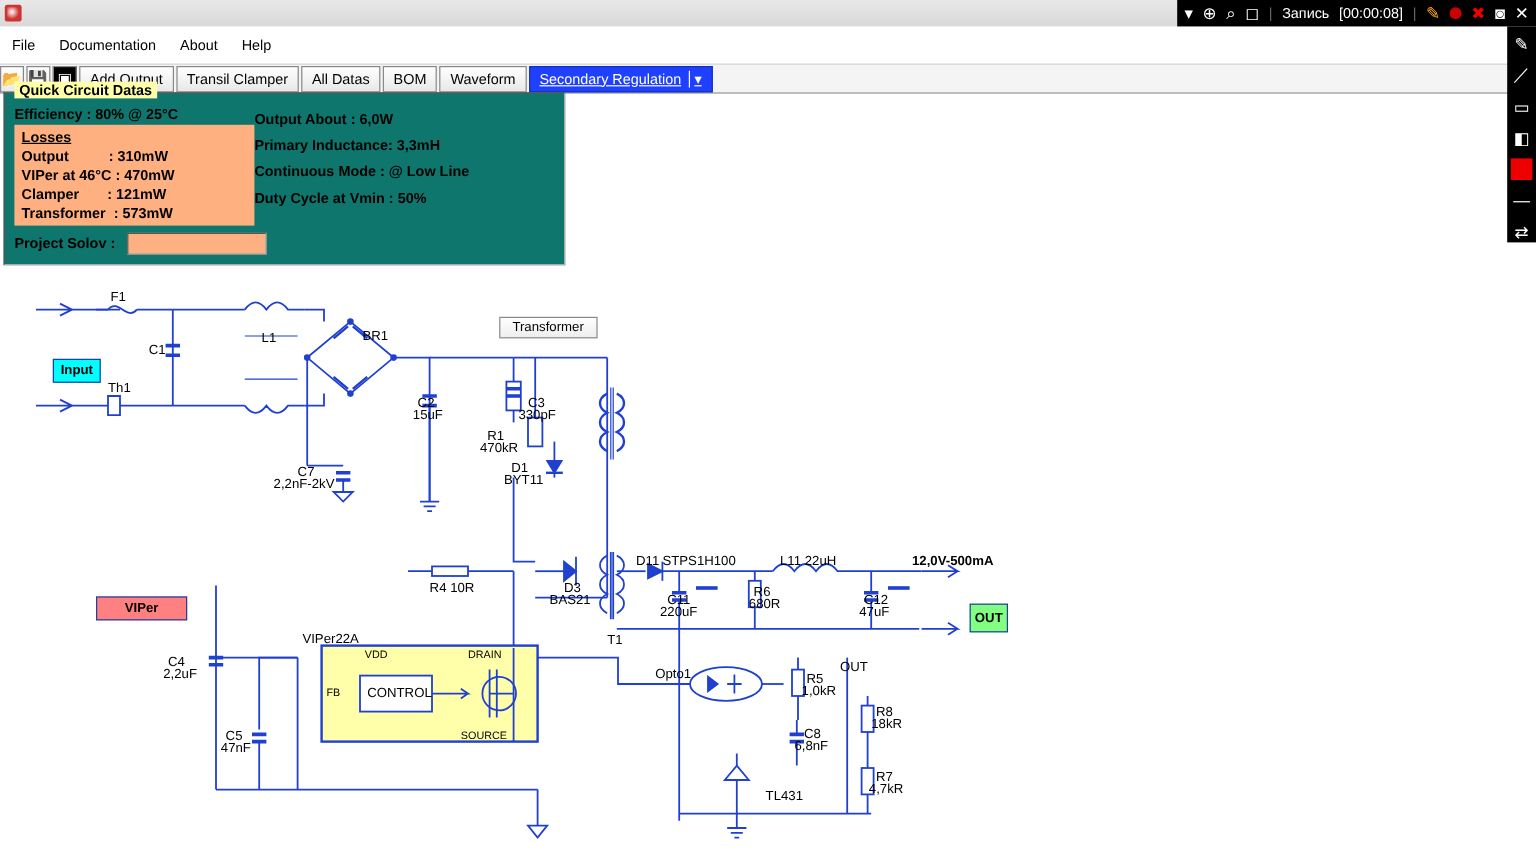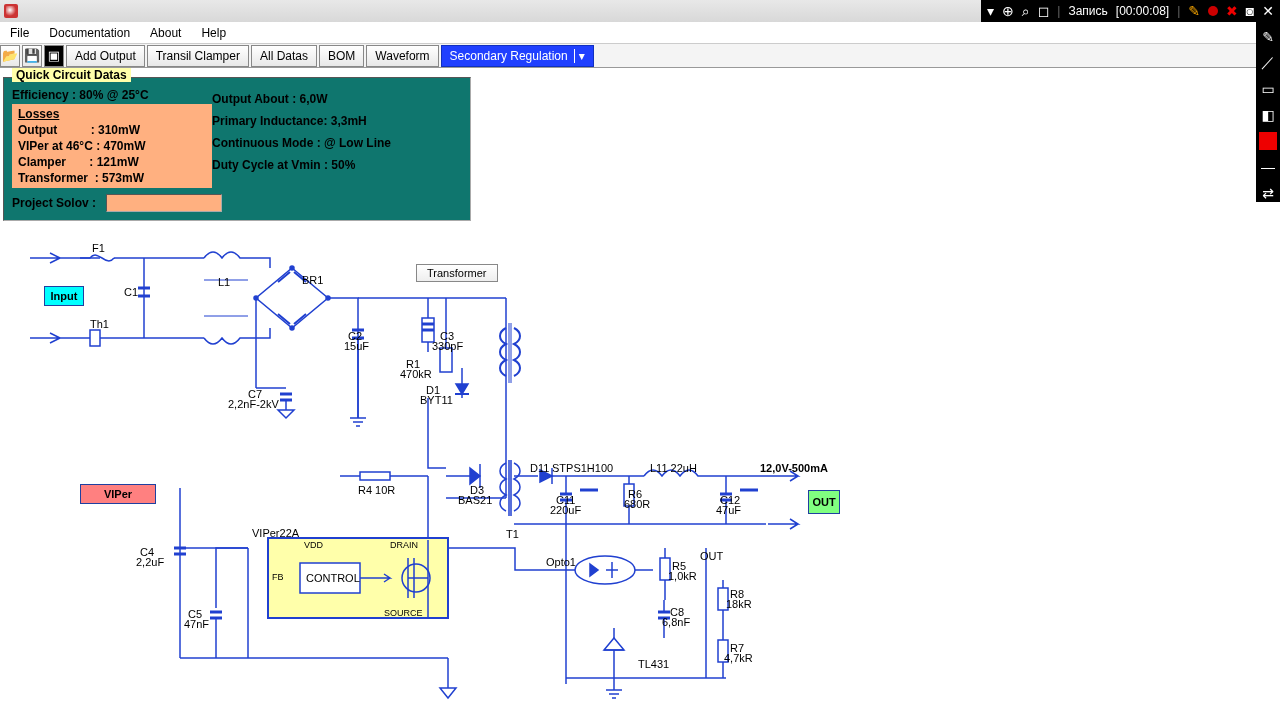--- a/index.html
+++ b/index.html
@@ -15,7 +15,7 @@
 .recorder .ricon{font-size:14px;}
 
 
-.menubar { height: 22px; display: flex; align-items: center; border-bottom: 1px solid #ccc; font-size: 12px; }
+.menubar { height: 32px; display: flex; align-items: center; border-bottom: 1px solid #ccc; font-size: 12px; }
 .menubar div { padding: 0 10px; cursor: default; }
 
 

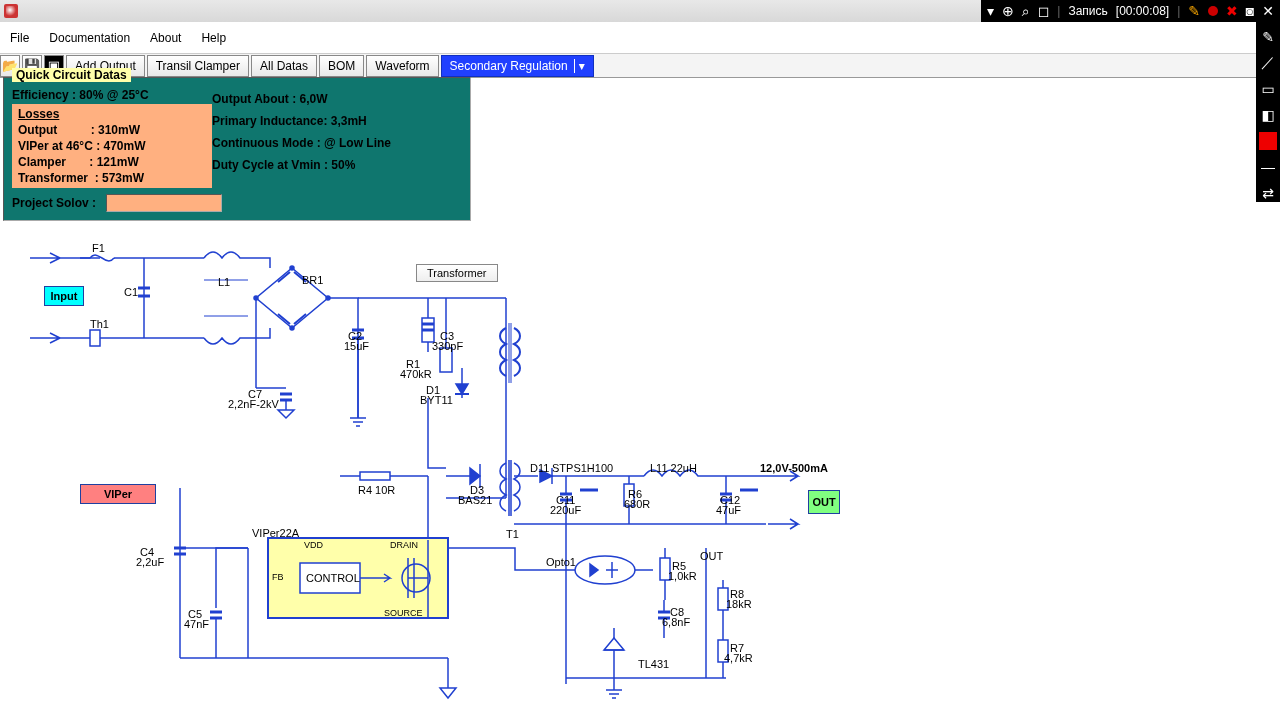--- a/index.html
+++ b/index.html
@@ -22,7 +22,7 @@
 .toolbar { height: 24px; display: flex; align-items: center; border-bottom: 1px solid #999; background: #f4f4f4; font-size: 12px; }
 .tbtn { height: 22px; border: 1px solid #888; background: linear-gradient(#fff,#e8e8e8); padding: 0 8px; display: flex; align-items: center; margin-right: 2px; cursor: pointer; }
 .ticon { width: 20px; justify-content:center; padding:0; font-size:13px;}
-.tbtn.drop { background:#2040ff; color:#fff; border-color:#1030c0; }
+.tbtn.drop { background:#2040ff; color:#fff; border-color:#1030c0;text-decoration:underline; }
 .tbtn.drop .arrow{margin-left:6px;border-left:1px solid #fff;padding-left:4px;}
 
 

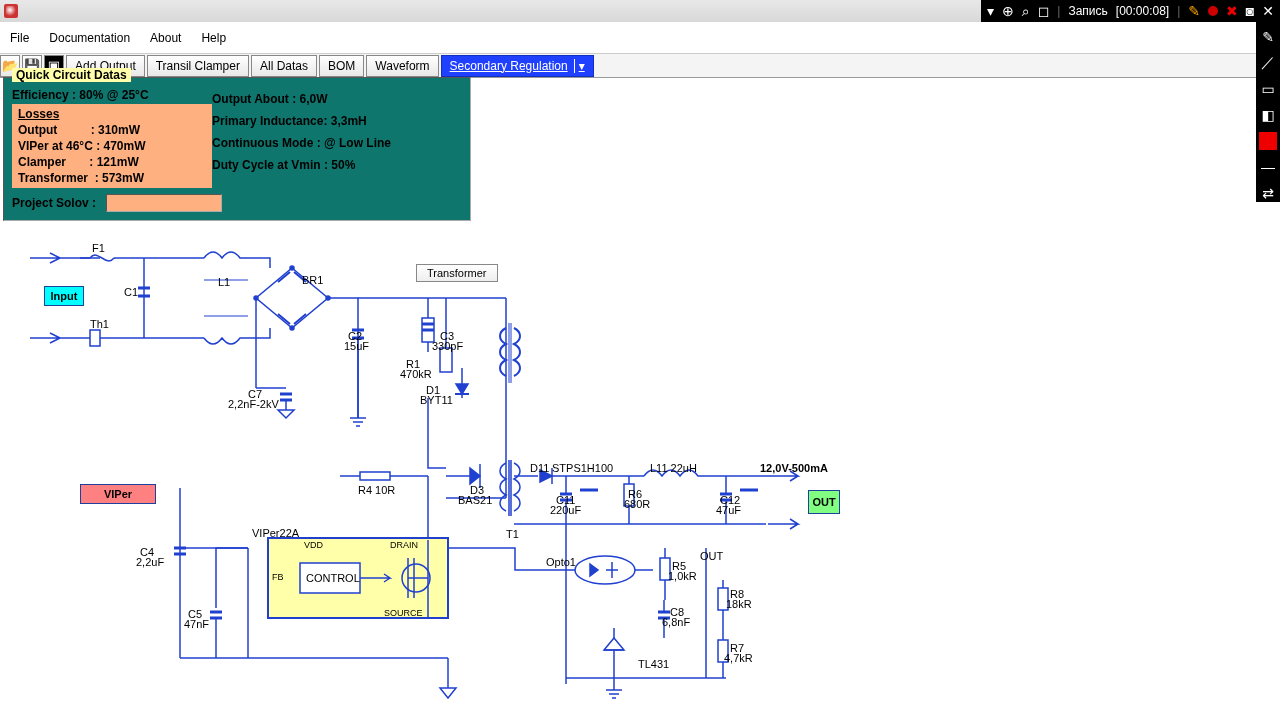--- a/index.html
+++ b/index.html
@@ -50,7 +50,7 @@
 .slabel{position:absolute; font-size:11px; font-family:Arial;}
 .slabel.bold{font-weight:bold;}
 .boxlabel{position:absolute;border:1px solid #888;background:linear-gradient(#fff,#eee);font-size:11px;padding:2px 10px;}
-.cbox{position:absolute;border:1px solid #2040a0;text-align:center;font-size:11px;font-weight:bold;display:flex;align-items:center;justify-content:center;}
+.cbox{position:absolute;border:1px solid #2040a0;text-align:center;font-size:11px;font-weight:bold;display:flex;align-items:center;justify-content:center;margin-top:13px;}
 .inputbox{background:#00ffff;}
 .viperbox{background:#ff8080;}
 .outbox{background:#80ff80;}

